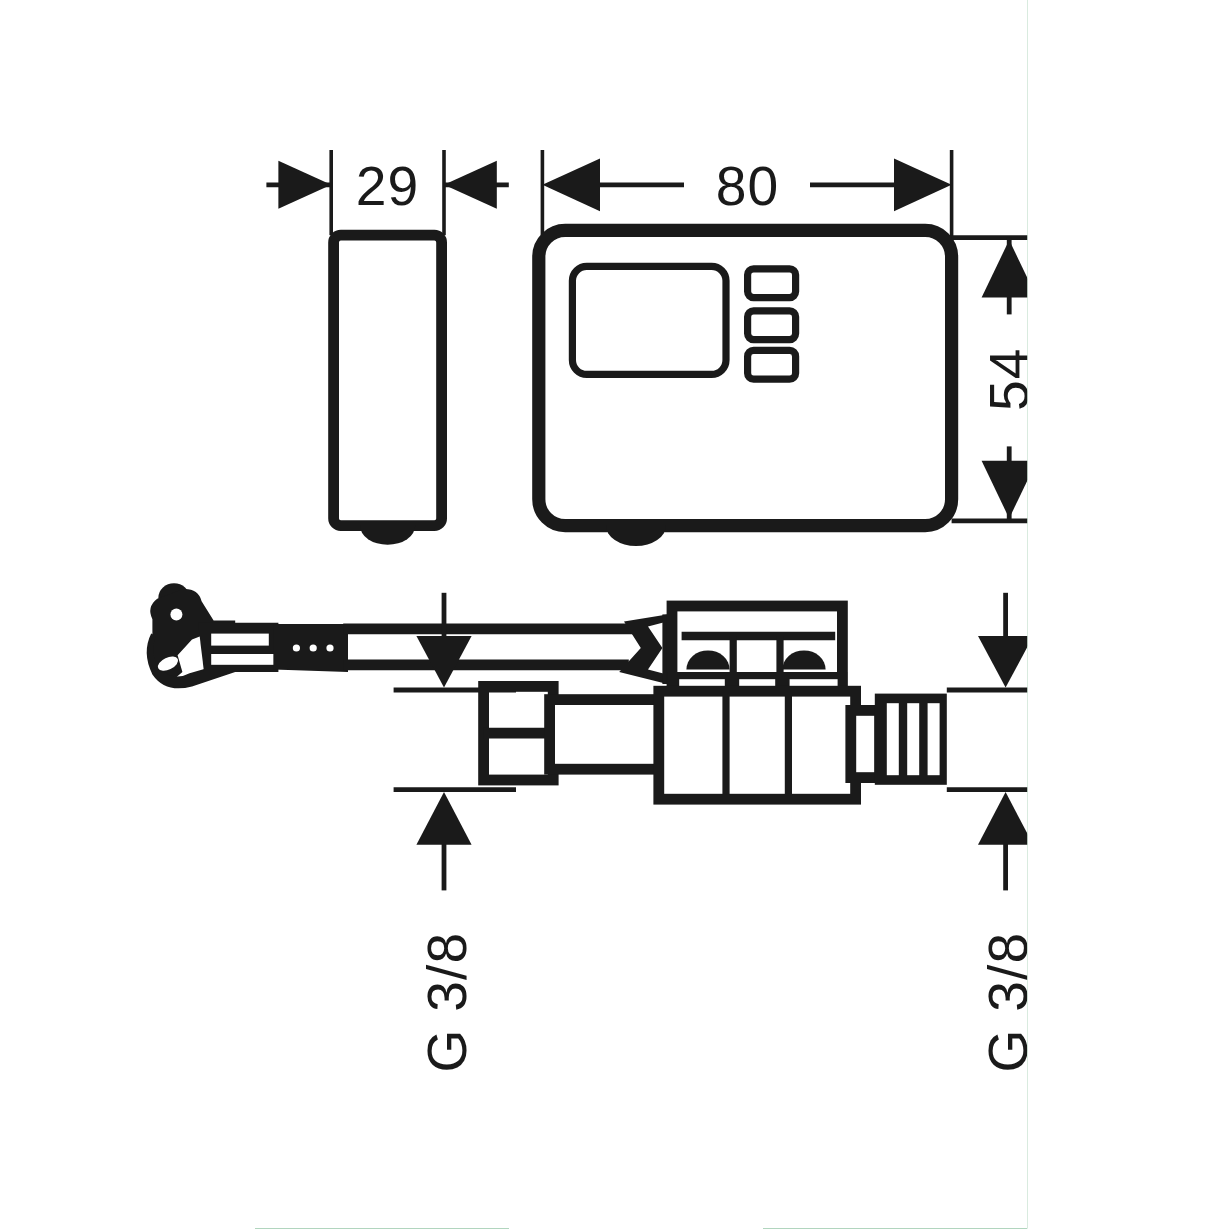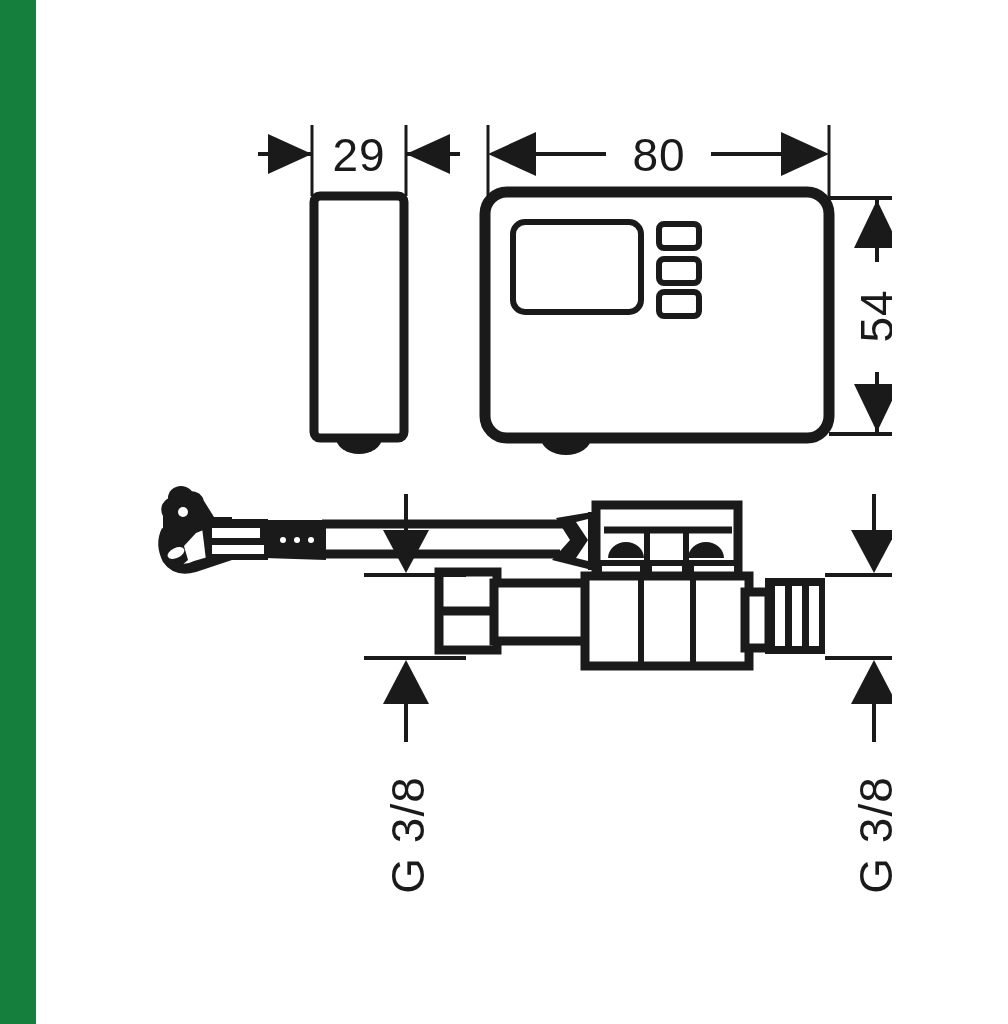--- a/index.html
+++ b/index.html
@@ -17,7 +17,6 @@
     height: 1024px;
     background: #15803d;
     overflow: hidden;
-    padding-left: 36px;
   }
   #drawing-svg {
     display: block;

